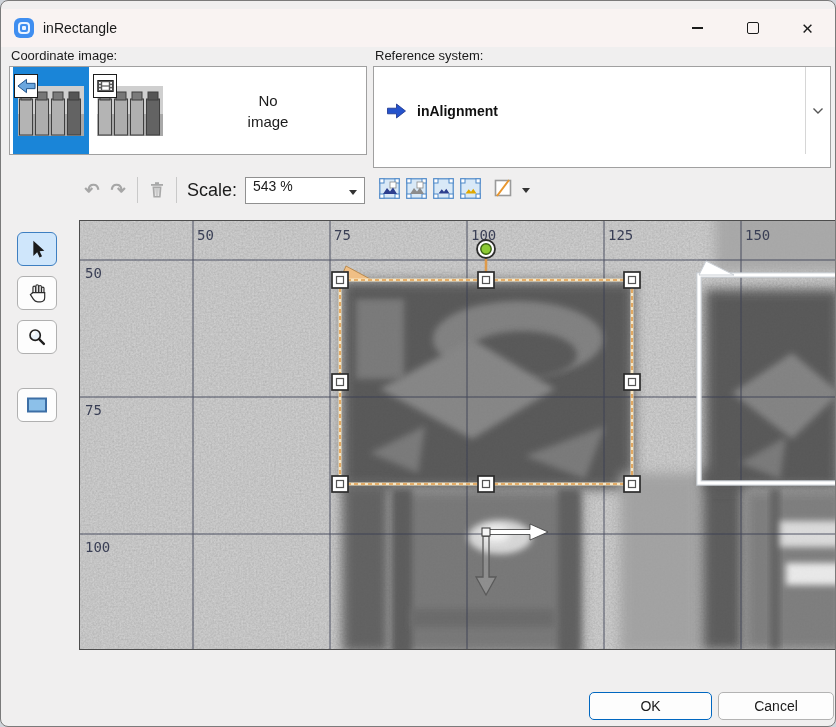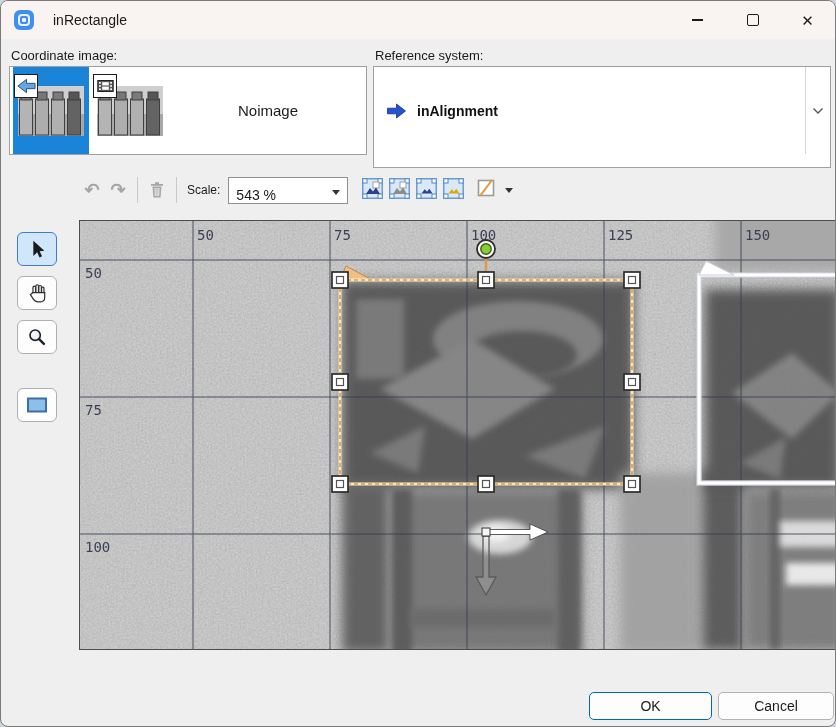--- a/index.html
+++ b/index.html
@@ -6,7 +6,7 @@
   .window{position:relative;width:836px;height:727px;background:#f0efef;border:1px solid #7a7a7a;
           border-radius:8px;overflow:hidden;box-sizing:border-box;}
   
-  .titlebar{position:absolute;left:0;top:0;width:100%;height:38px;background:#f9f3f2;display:flex;align-items:center;gap:10px;}
+  .titlebar{position:absolute;left:0;top:8px;width:100%;height:38px;background:#f9f3f2;display:flex;align-items:center;}
   .appicon{width:20px;height:20px;margin-left:13px;border-radius:6px;background:#3f8ef0;position:relative;flex:0 0 auto;}
   .appicon::before{content:"";position:absolute;left:4px;top:4px;right:4px;bottom:4px;border:2px solid #eaf3ff;border-radius:4px;}
   .appicon::after{content:"";position:absolute;left:8px;top:8px;width:4px;height:4px;background:#eaf3ff;border-radius:1px;}

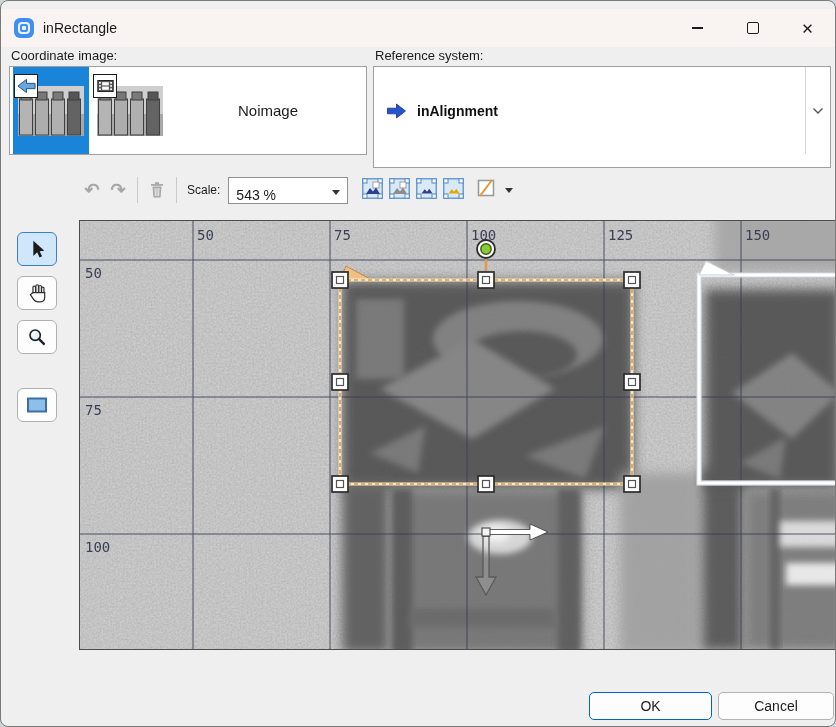--- a/index.html
+++ b/index.html
@@ -25,7 +25,7 @@
   .thumbwrap{position:relative;width:66px;height:50px;}
   .thumbwrap svg{display:block;}
   .badge{position:absolute;left:-4px;top:-12px;width:24px;height:24px;background:#fff;border:1.5px solid #1c1c1c;box-sizing:border-box;display:flex;align-items:center;justify-content:center;}
-  .noimage{position:absolute;left:160px;top:0;width:196px;height:87px;display:flex;align-items:center;justify-content:center;font-size:15px;color:#1b1b1b;line-height:21px;text-align:right;}
+  .noimage{position:absolute;left:160px;top:0;width:196px;height:87px;display:flex;flex-direction:column;align-items:center;justify-content:center;font-size:15px;color:#1b1b1b;line-height:21px;text-align:right;}
   
   .coordbox{position:absolute;left:372px;top:65px;width:458px;height:102px;background:#fff;border:1px solid #a0a0a0;box-sizing:border-box;}
   .coordrow{position:absolute;left:12px;top:0;height:87px;display:flex;align-items:center;gap:10px;}

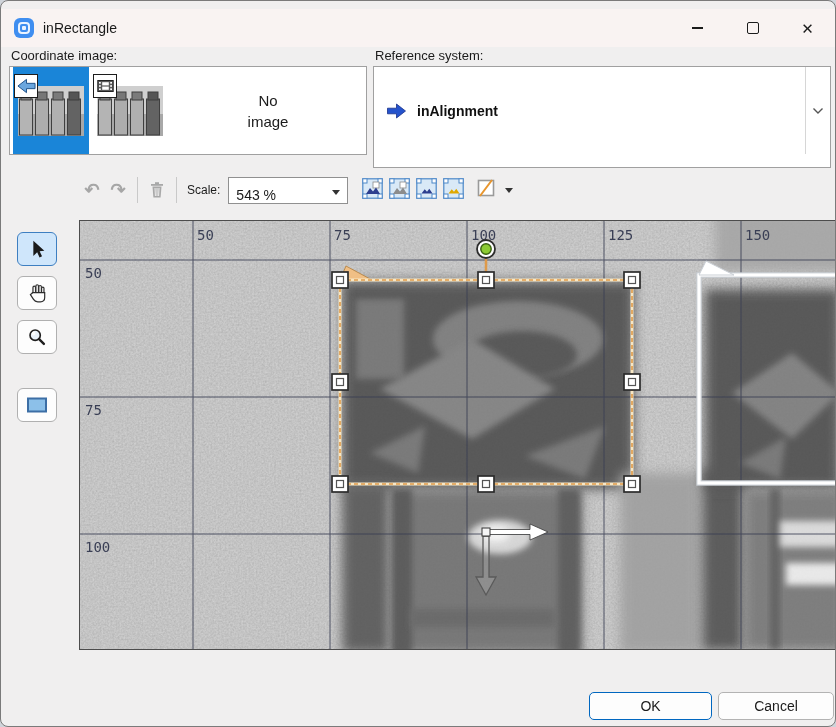--- a/index.html
+++ b/index.html
@@ -36,7 +36,7 @@
   .tb-btn{width:26px;height:28px;display:flex;align-items:center;justify-content:center;}
   .tb-glyph{font-size:18px;color:#a6a6a6;font-weight:bold;line-height:1;}
   .tb-sep{width:1px;height:26px;background:#c9c9c9;margin:0 6px;}
-  .scale-label{font-size:12px;color:#1b1b1b;margin:0 8px 0 4px;}
+  .scale-label{font-size:18px;color:#1b1b1b;margin:0 8px 0 4px;}
   .scale-combo{width:120px;height:27px;background:#fff;border:1px solid #909090;box-sizing:border-box;display:flex;align-items:flex-end;position:relative;}
   .scale-value{font-size:14px;color:#1b1b1b;margin-left:7px;}
   .combo-caret{position:absolute;right:7px;top:12px;width:0;height:0;border-left:4px solid transparent;border-right:4px solid transparent;border-top:5px solid #333;}

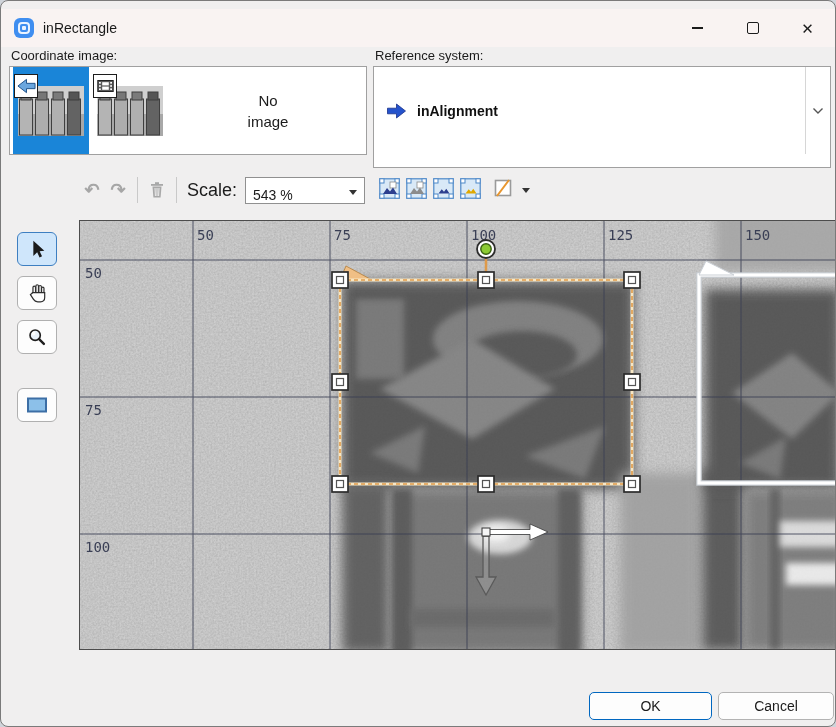--- a/index.html
+++ b/index.html
@@ -37,7 +37,7 @@
   .tb-glyph{font-size:18px;color:#a6a6a6;font-weight:bold;line-height:1;}
   .tb-sep{width:1px;height:26px;background:#c9c9c9;margin:0 6px;}
   .scale-label{font-size:18px;color:#1b1b1b;margin:0 8px 0 4px;}
-  .scale-combo{width:120px;height:27px;background:#fff;border:1px solid #909090;box-sizing:border-box;display:flex;align-items:flex-end;position:relative;}
+  .scale-combo{width:120px;height:27px;background:#fff;border:1px solid #909090;box-sizing:border-box;display:flex;align-items:flex-start;position:relative;}
   .scale-value{font-size:14px;color:#1b1b1b;margin-left:7px;}
   .combo-caret{position:absolute;right:7px;top:12px;width:0;height:0;border-left:4px solid transparent;border-right:4px solid transparent;border-top:5px solid #333;}
   .tb-icons{display:flex;align-items:center;gap:6px;margin-left:14px;}

